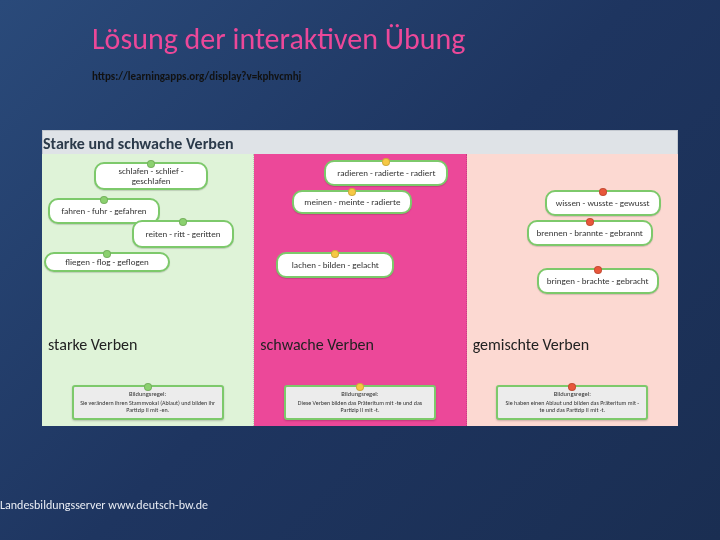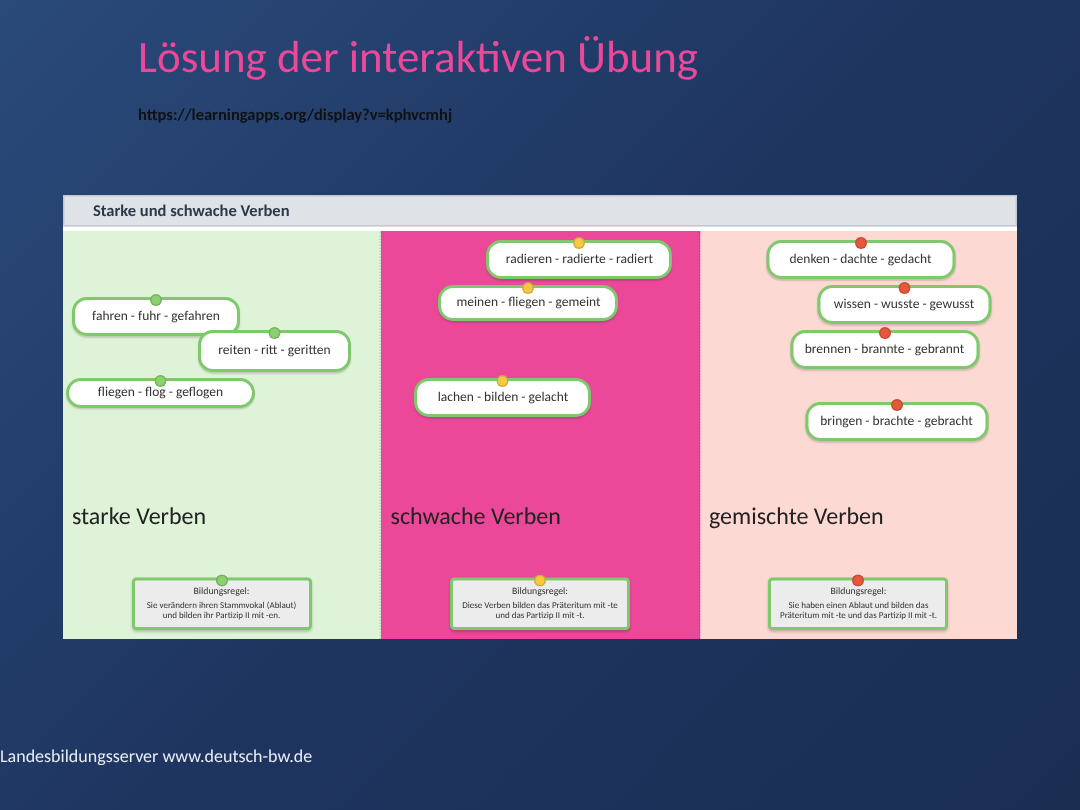--- a/index.html
+++ b/index.html
@@ -26,8 +26,8 @@
   .app-header {
     background: #dfe3e7;
     border: 1px solid #c3c8cf;
-    padding: 3px 19px;
-    font-size: 11px; font-weight: 700; color: #2b3a4a;
+    padding: 3px 0;
+    font-size: 16px; font-weight: 700; color: #2b3a4a;
   }
   .toolbar {
     position: absolute; top: 24px; left: 6px;

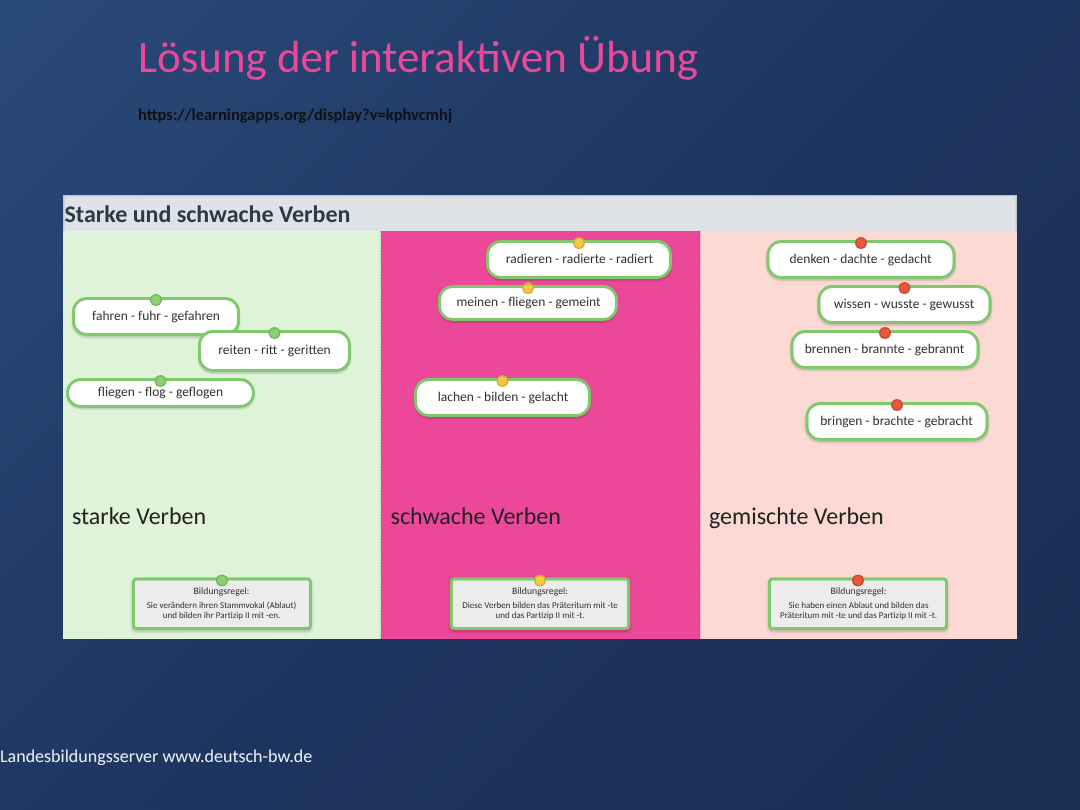--- a/index.html
+++ b/index.html
@@ -122,6 +122,10 @@
 
     <div class="col col-0">
       <div class="cards-wrap">
+        <div class="card c" style="top:2px;left:46px;width:114px;height:28px">
+            <span class="pin pin-g"></span>
+            <span>schlafen - schlief - geschlafen</span>
+          </div>
         <div class="card c" style="top:38px;left:0px;width:112px;height:26px">
             <span class="pin pin-g"></span>
             <span>fahren - fuhr - gefahren</span>

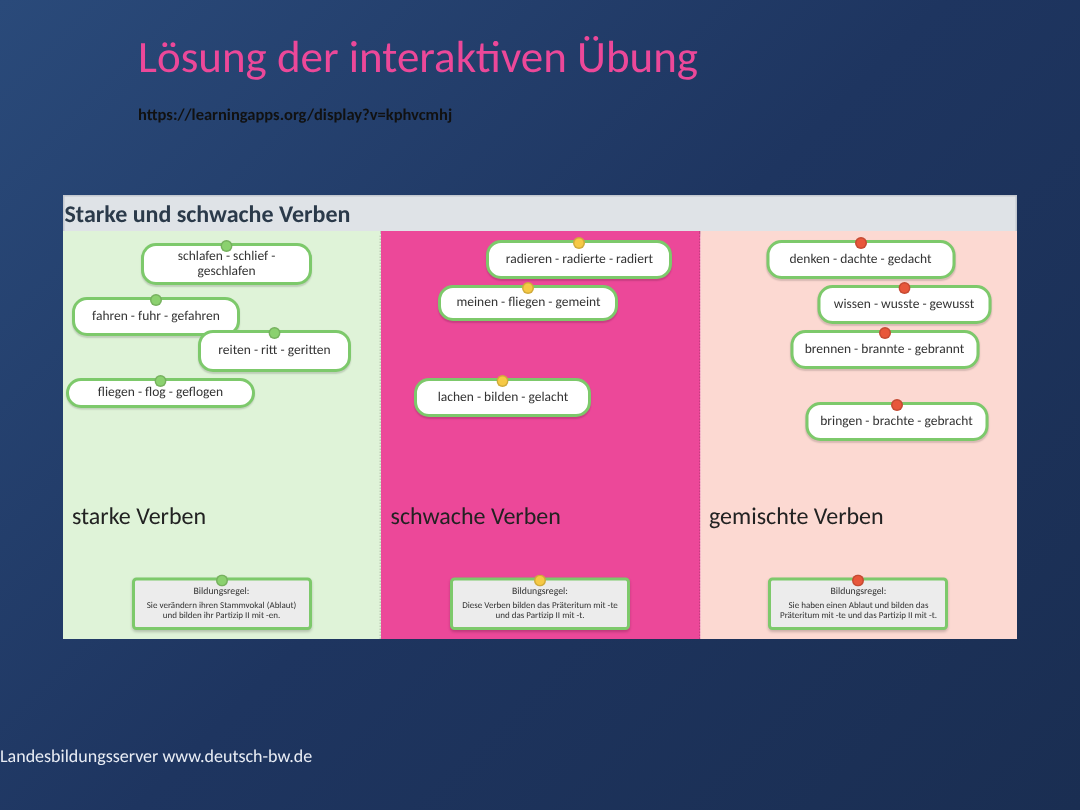--- a/index.html
+++ b/index.html
@@ -172,10 +172,6 @@
 
     <div class="col col-2">
       <div class="cards-wrap">
-        <div class="card c" style="top:0px;left:38px;width:126px;height:26px">
-            <span class="pin pin-r"></span>
-            <span>denken - dachte - gedacht</span>
-          </div>
         <div class="card c" style="top:30px;left:72px;width:116px;height:26px">
             <span class="pin pin-r"></span>
             <span>wissen - wusste - gewusst</span>

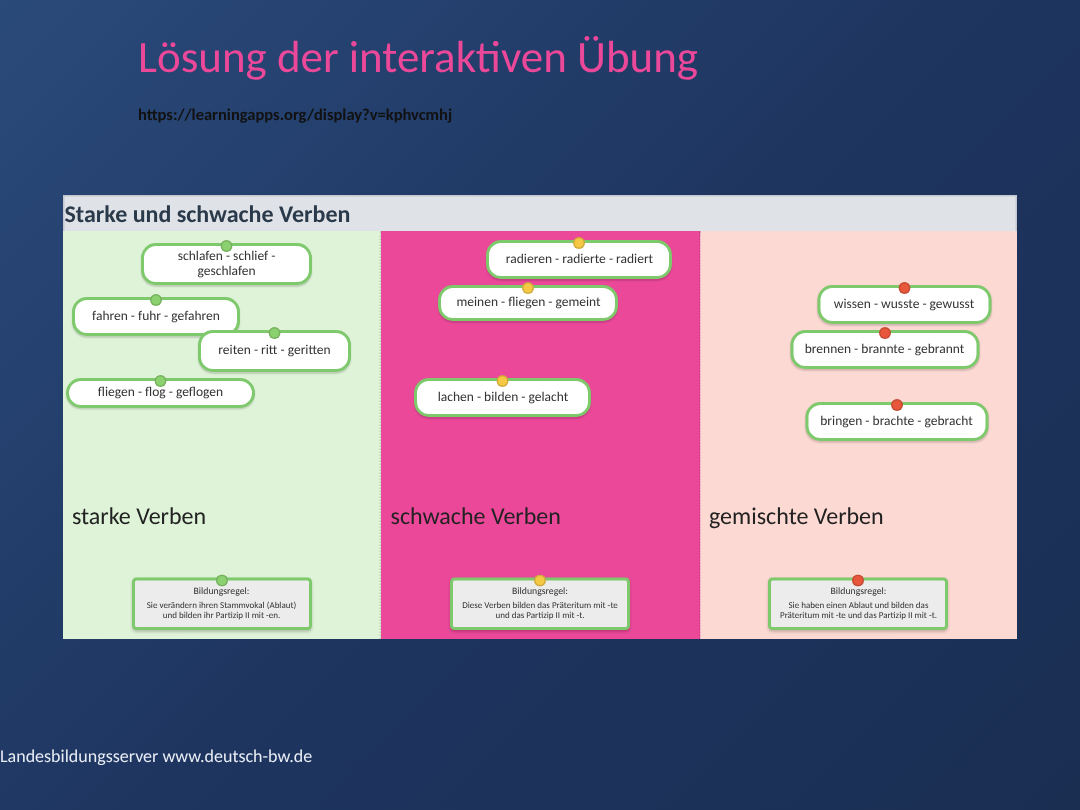--- a/index.html
+++ b/index.html
@@ -155,7 +155,7 @@
           </div>
         <div class="card c" style="top:30px;left:32px;width:120px;height:24px">
             <span class="pin pin-y"></span>
-            <span>meinen - fliegen - gemeint</span>
+            <span>meinen - meinte - radierte</span>
           </div>
         <div class="card c" style="top:92px;left:16px;width:118px;height:26px">
             <span class="pin pin-y"></span>

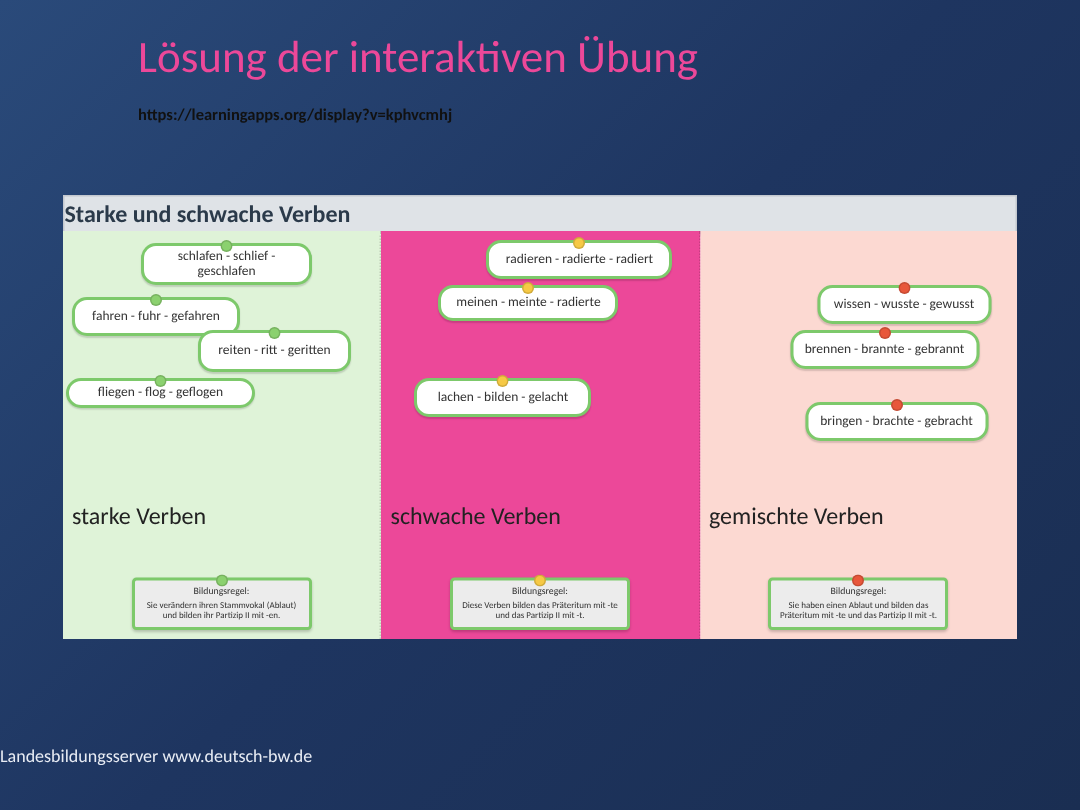--- a/index.html
+++ b/index.html
@@ -76,7 +76,7 @@
   .pin-r { background: #e8573b; }
   .rule {
     position: absolute; bottom: 6px; left: 50%; transform: translateX(-50%);
-    width: 120px;
+    width: 152px;
     background: #ececec;
     border: 2px solid #7dc96b;
     border-radius: 3px;

